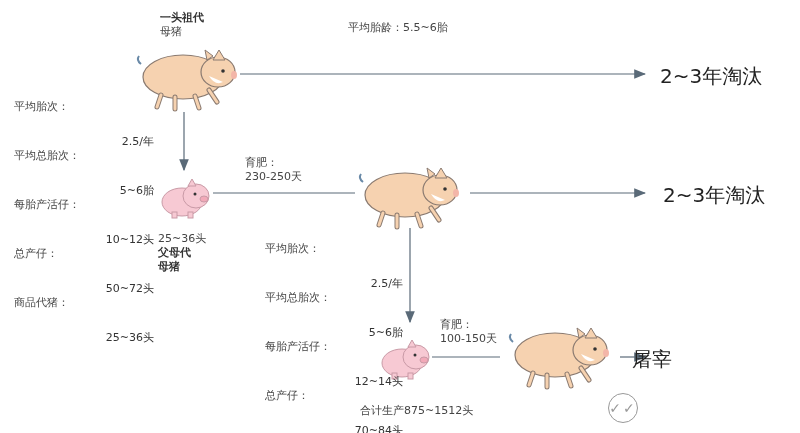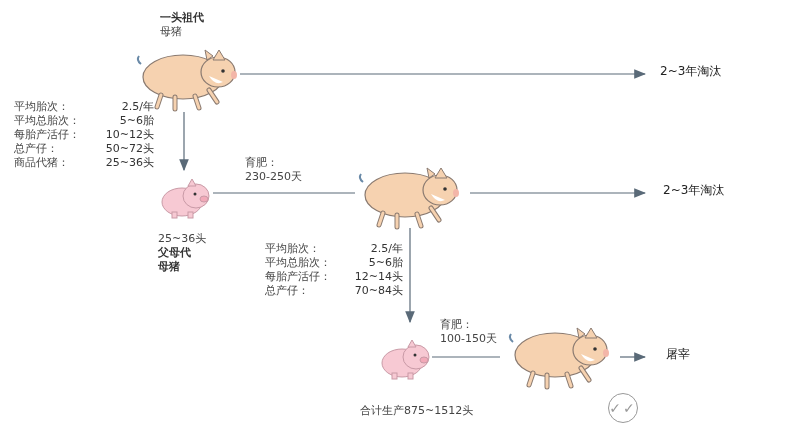--- a/index.html
+++ b/index.html
@@ -107,6 +107,7 @@
 </div>
 
 <div class="abs txt" style="left:348px;top:21px">
+  <div>平均胎龄：5.5~6胎</div>
 </div>
 
 <div class="stat-table" style="left:14px;top:100px;width:140px">

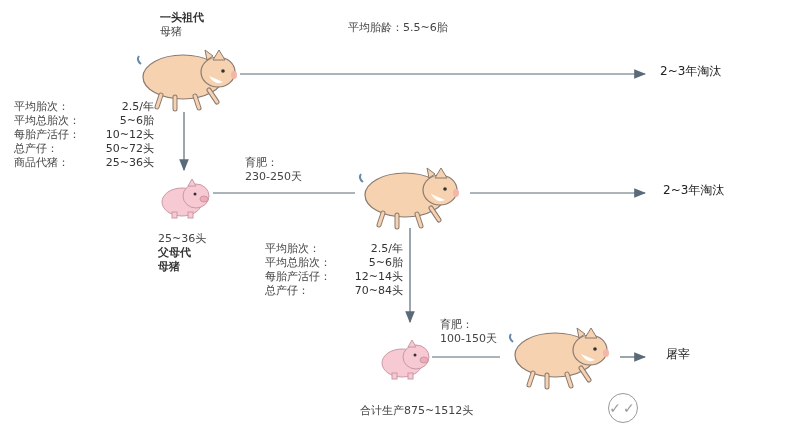--- a/index.html
+++ b/index.html
@@ -11,7 +11,7 @@
   .stat-table { position:absolute; font-size:11px; line-height:14px; color:#444; }
   .stat-row { display:flex; justify-content:space-between; white-space:nowrap;gap:20px; }
   .stat-row .v { color:#333; }
-  .outcome { font-size:12px; color:#222; white-space:nowrap; }
+  .outcome { font-size:20px; color:#222; white-space:nowrap; }
   svg.lines { position:absolute; left:0; top:0; }
   .watermark { position:absolute; left:608px; top:393px; font-size:24px; color:#fff;
                -webkit-text-stroke:1px #999; letter-spacing:2px; white-space:nowrap; display:flex; align-items:center; gap:6px; }

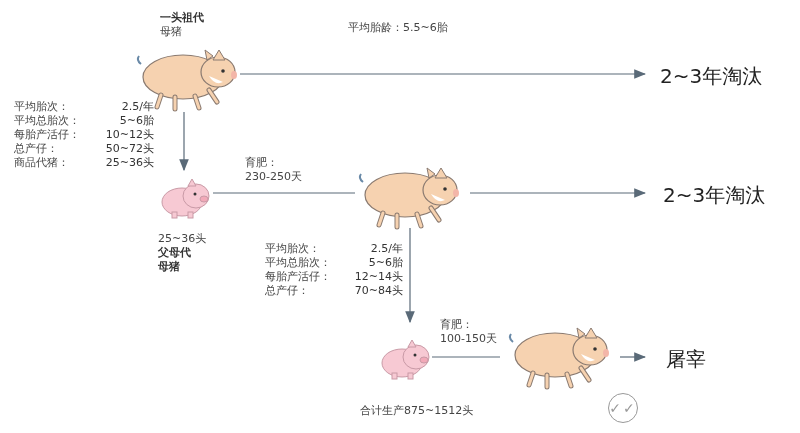--- a/index.html
+++ b/index.html
@@ -10,7 +10,7 @@
   .bold { font-weight:bold; color:#333; }
   .stat-table { position:absolute; font-size:11px; line-height:14px; color:#444; }
   .stat-row { display:flex; justify-content:space-between; white-space:nowrap;gap:20px; }
-  .stat-row .v { color:#333; }
+  .stat-row .v { color:#333;margin-top:35px; }
   .outcome { font-size:20px; color:#222; white-space:nowrap; }
   svg.lines { position:absolute; left:0; top:0; }
   .watermark { position:absolute; left:608px; top:393px; font-size:24px; color:#fff;

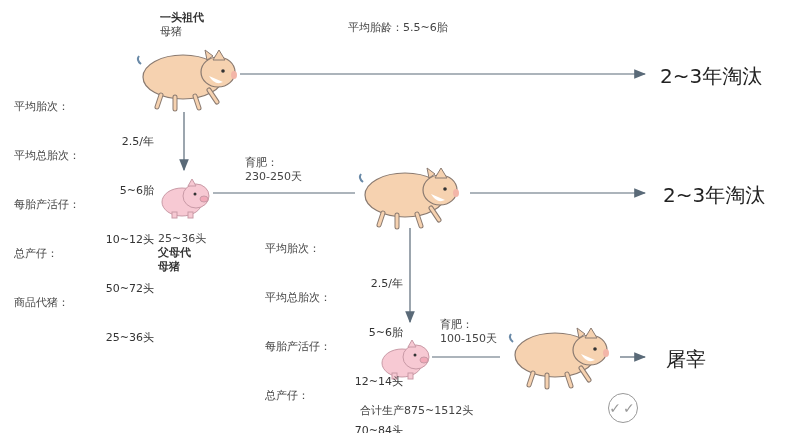--- a/index.html
+++ b/index.html
@@ -174,7 +174,7 @@
 
 <div class="abs outcome" style="left:660px;top:63px">2~3年淘汰</div>
 <div class="abs outcome" style="left:663px;top:182px">2~3年淘汰</div>
-<div class="abs outcome" style="left:666px;top:346px">屠宰</div>
+<div class="abs outcome" style="left:632px;top:346px">屠宰</div>
 
 <div class="watermark">
   <span class="wm-logo">✓✓</span>

